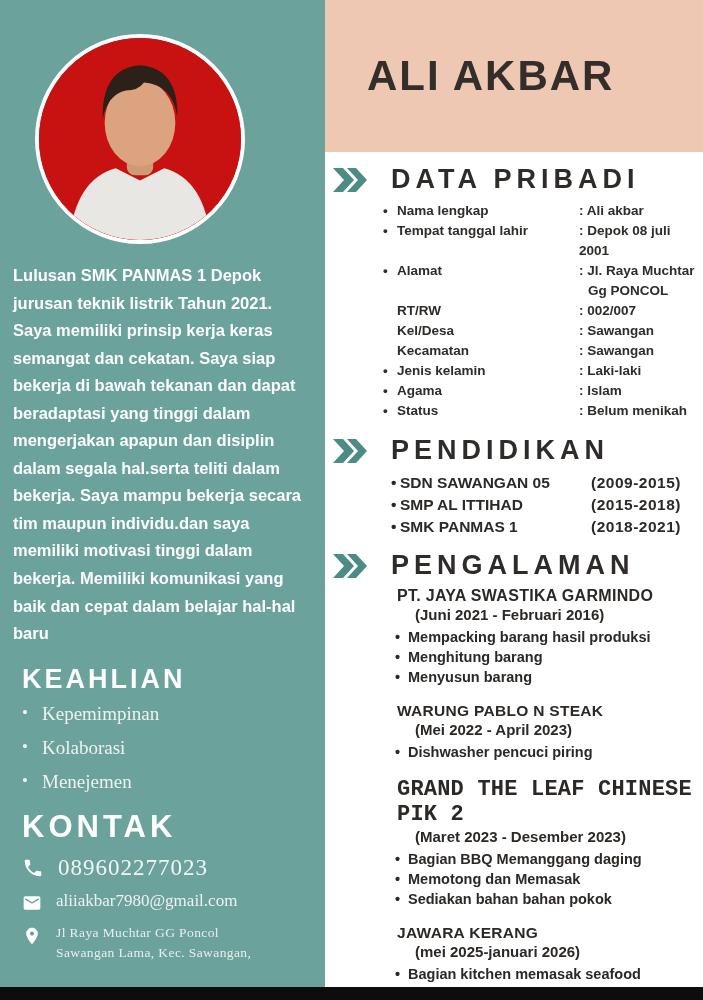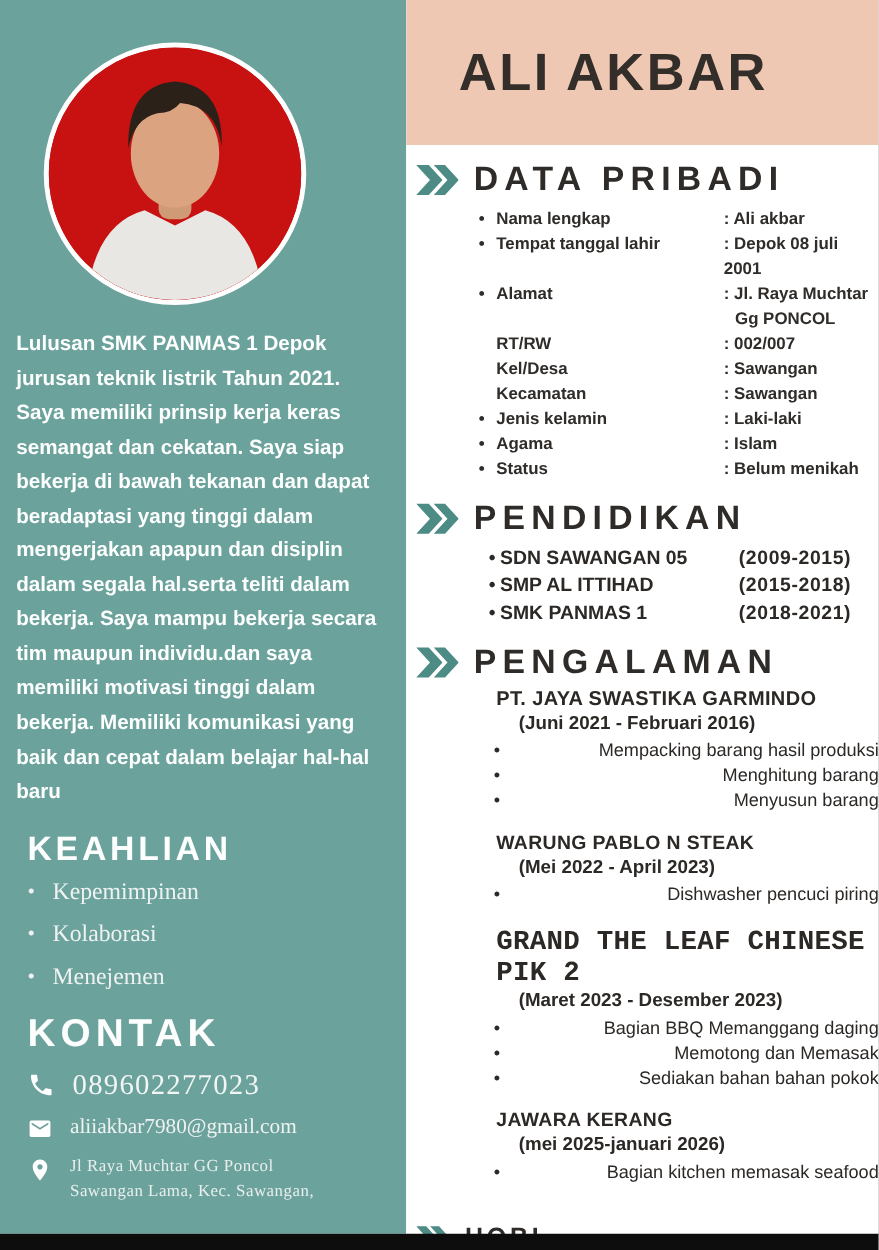--- a/index.html
+++ b/index.html
@@ -35,7 +35,7 @@
 
   
   .content{flex:1;background:#fff;display:flex;flex-direction:column;}
-  .name-banner{background:var(--header-peach);height:116px;display:flex;align-items:center;padding-left:42px;flex-shrink:0;}
+  .name-banner{background:var(--header-peach);height:152px;display:flex;align-items:center;padding-left:42px;flex-shrink:0;}
   .name-banner h1{font-size:42px;font-weight:bold;color:#332e29;letter-spacing:2px;}
 
   .section-head{display:flex;align-items:center;gap:12px;padding-left:8px;}

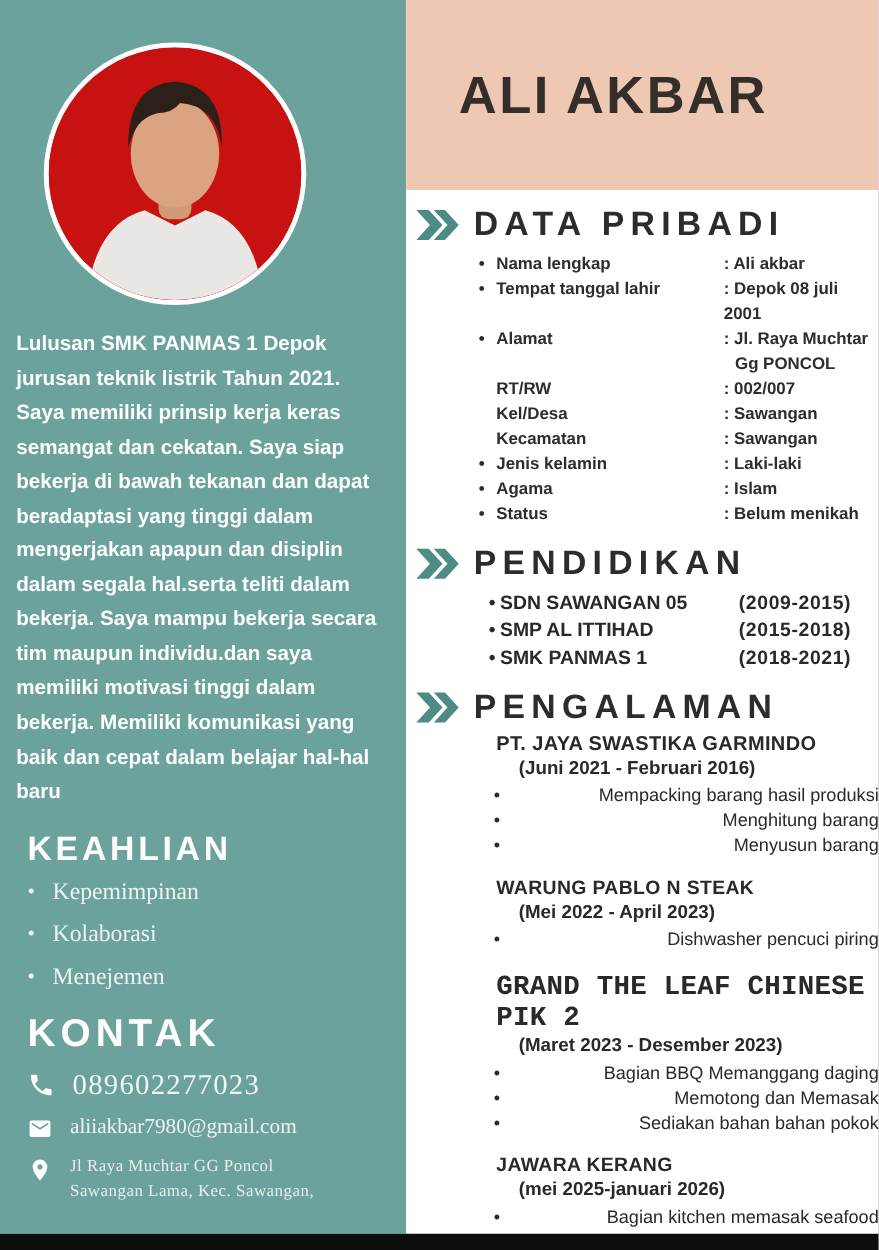--- a/index.html
+++ b/index.html
@@ -38,7 +38,7 @@
   .name-banner{background:var(--header-peach);height:152px;display:flex;align-items:center;padding-left:42px;flex-shrink:0;}
   .name-banner h1{font-size:42px;font-weight:bold;color:#332e29;letter-spacing:2px;}
 
-  .section-head{display:flex;align-items:center;gap:12px;padding-left:8px;}
+  .section-head{display:flex;align-items:center;gap:24px;padding-left:8px;}
   .section-title{font-size:27px;font-weight:bold;letter-spacing:5px;color:var(--text-dark);}
   .chevron{flex-shrink:0;}
 

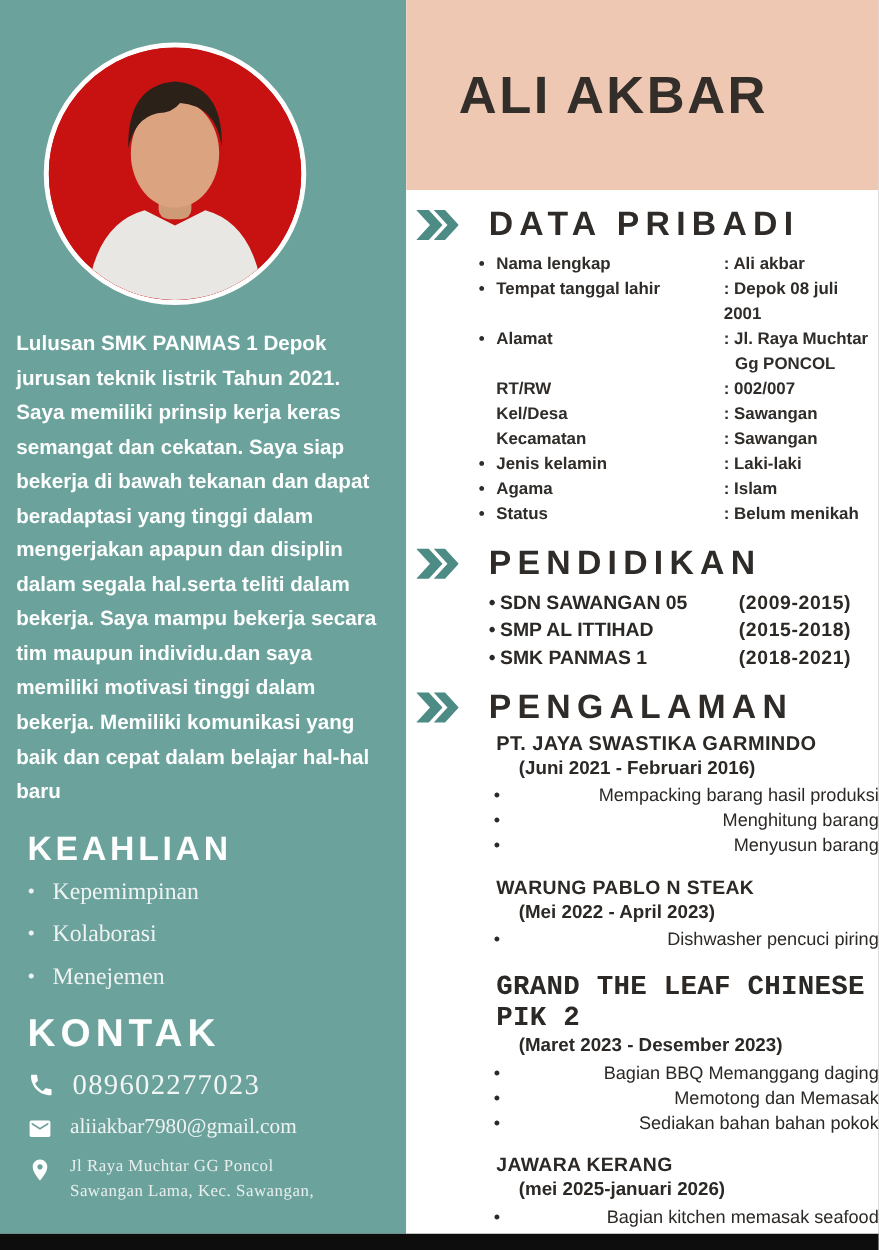--- a/index.html
+++ b/index.html
@@ -68,7 +68,7 @@
   .job.serif .job-company{font-family:Liberation Mono, monospace;font-size:22px;letter-spacing:.2px;}
   .job-period{font-size:15px;font-weight:bold;color:#2b2825;padding-left:22px;margin-top:1px;}
   .duties{list-style:none;margin-top:4px;}
-  .duties li{font-size:14.5px;font-weight:normal;color:#2b2825;line-height:20px;padding-left:15px;position:relative;text-align:right;}
+  .duties li{font-size:14.5px;font-weight:bold;color:#2b2825;line-height:20px;padding-left:15px;position:relative;}
   .duties li::before{content:"•";position:absolute;left:2px;}
 
   

